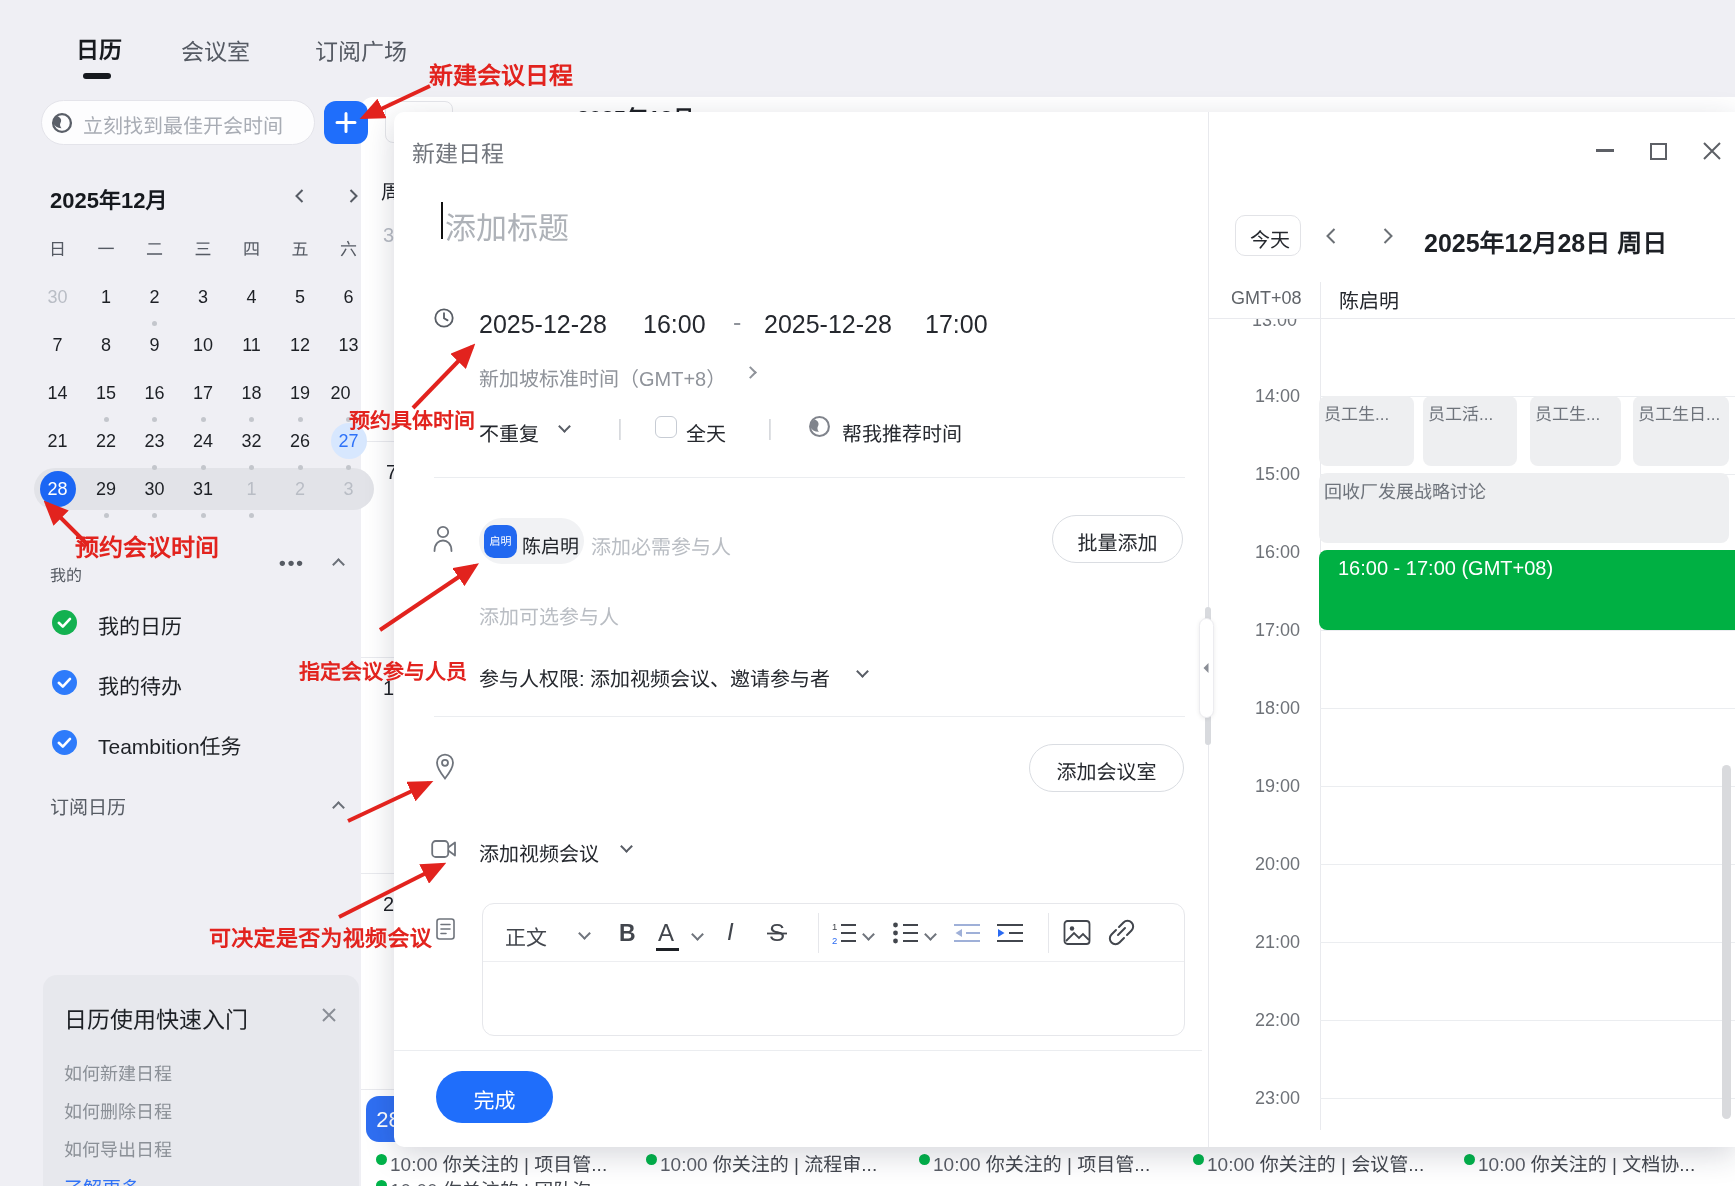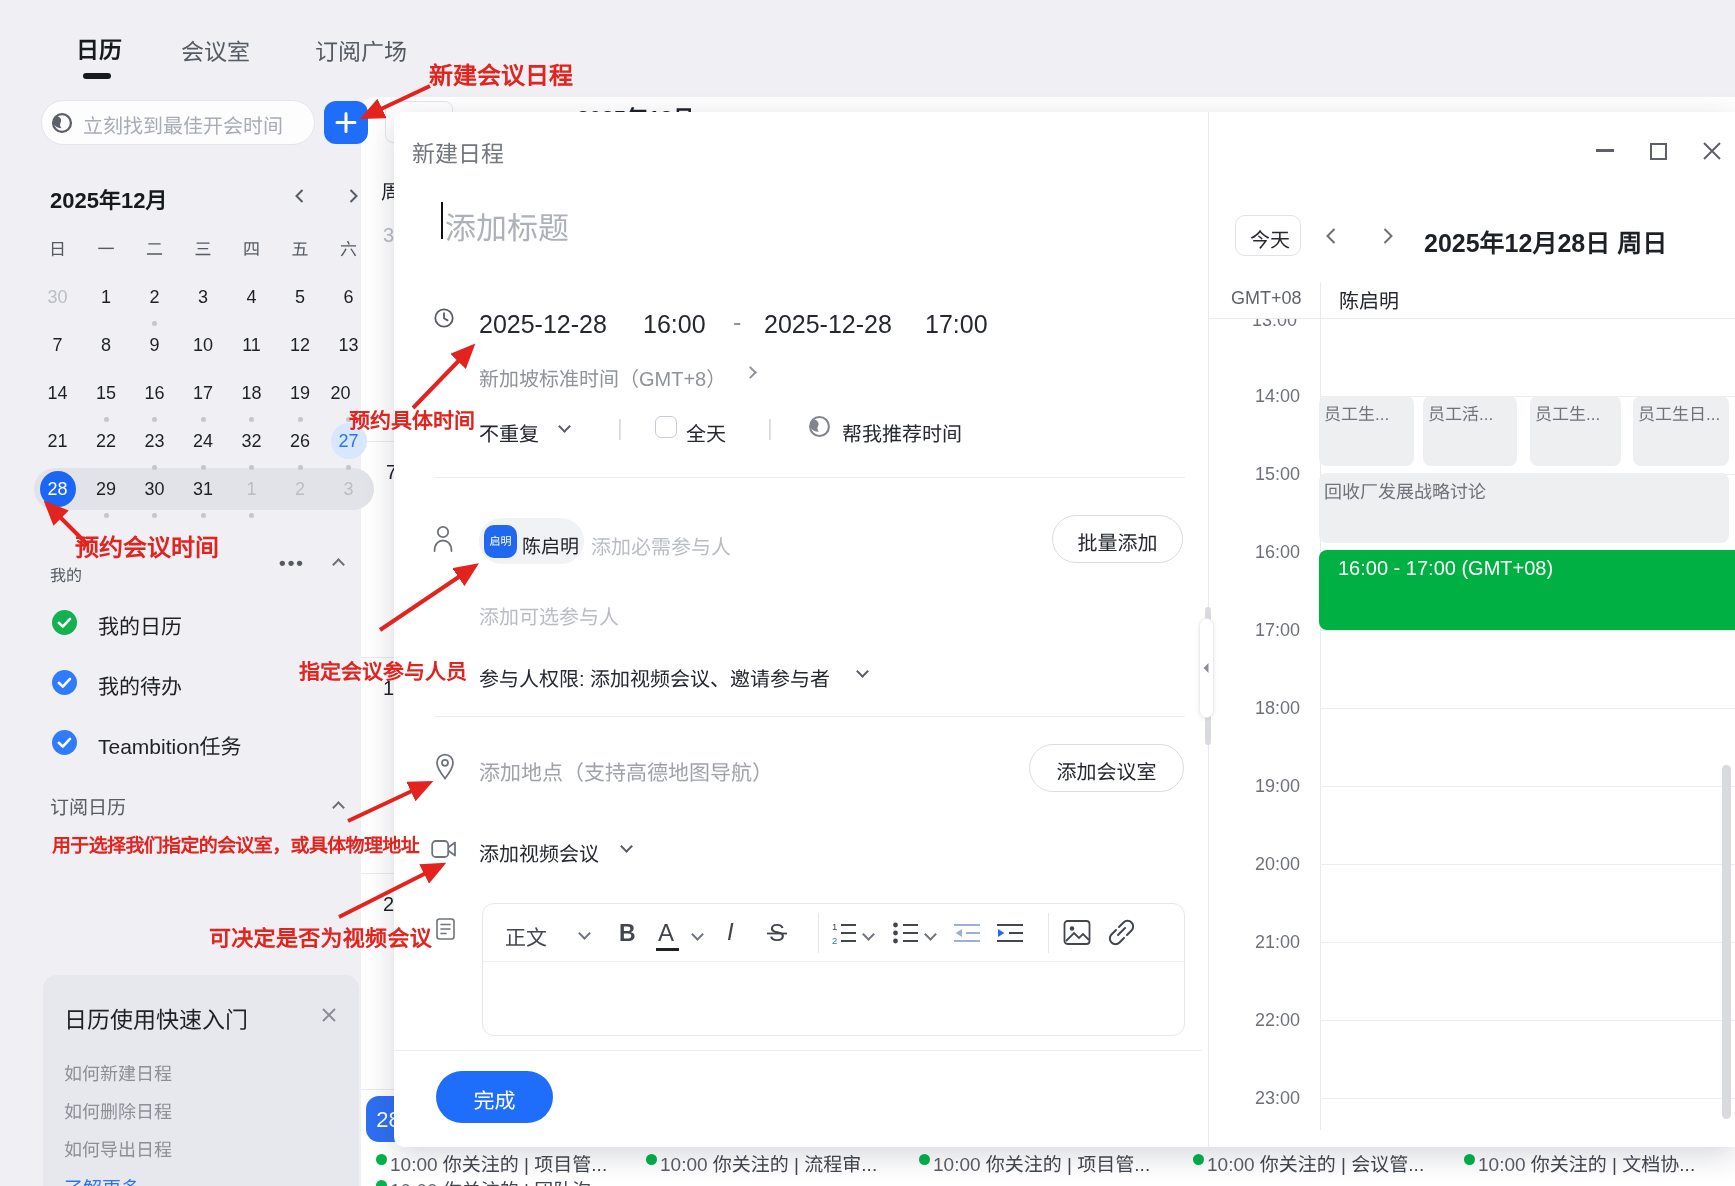--- a/index.html
+++ b/index.html
@@ -227,7 +227,6 @@
       <path d="M10 25.5 C10 25.5 2 15.5 2 9.8 C2 5.2 5.6 1.6 10 1.6 C14.4 1.6 18 5.2 18 9.8 C18 15.5 10 25.5 10 25.5 Z" fill="none" stroke="#6f747c" stroke-width="1.8"></path>
       <circle cx="10" cy="9.8" r="3" fill="none" stroke="#6f747c" stroke-width="1.8"></circle>
     </svg>
-    <div class="abs" style="left:85px; top:644px; font-size:21px; color:#9fa3a9;">添加地点（支持高德地图导航）</div>
     <div class="abs" style="left:635px; top:632px; width:155px; height:48px; border-radius:24px; border:1px solid #dadde2; background:#fff;"></div>
     <div class="abs" style="left:635px; top:644px; width:155px; text-align:center; font-size:20px; color:#25282e;">添加会议室</div>
 

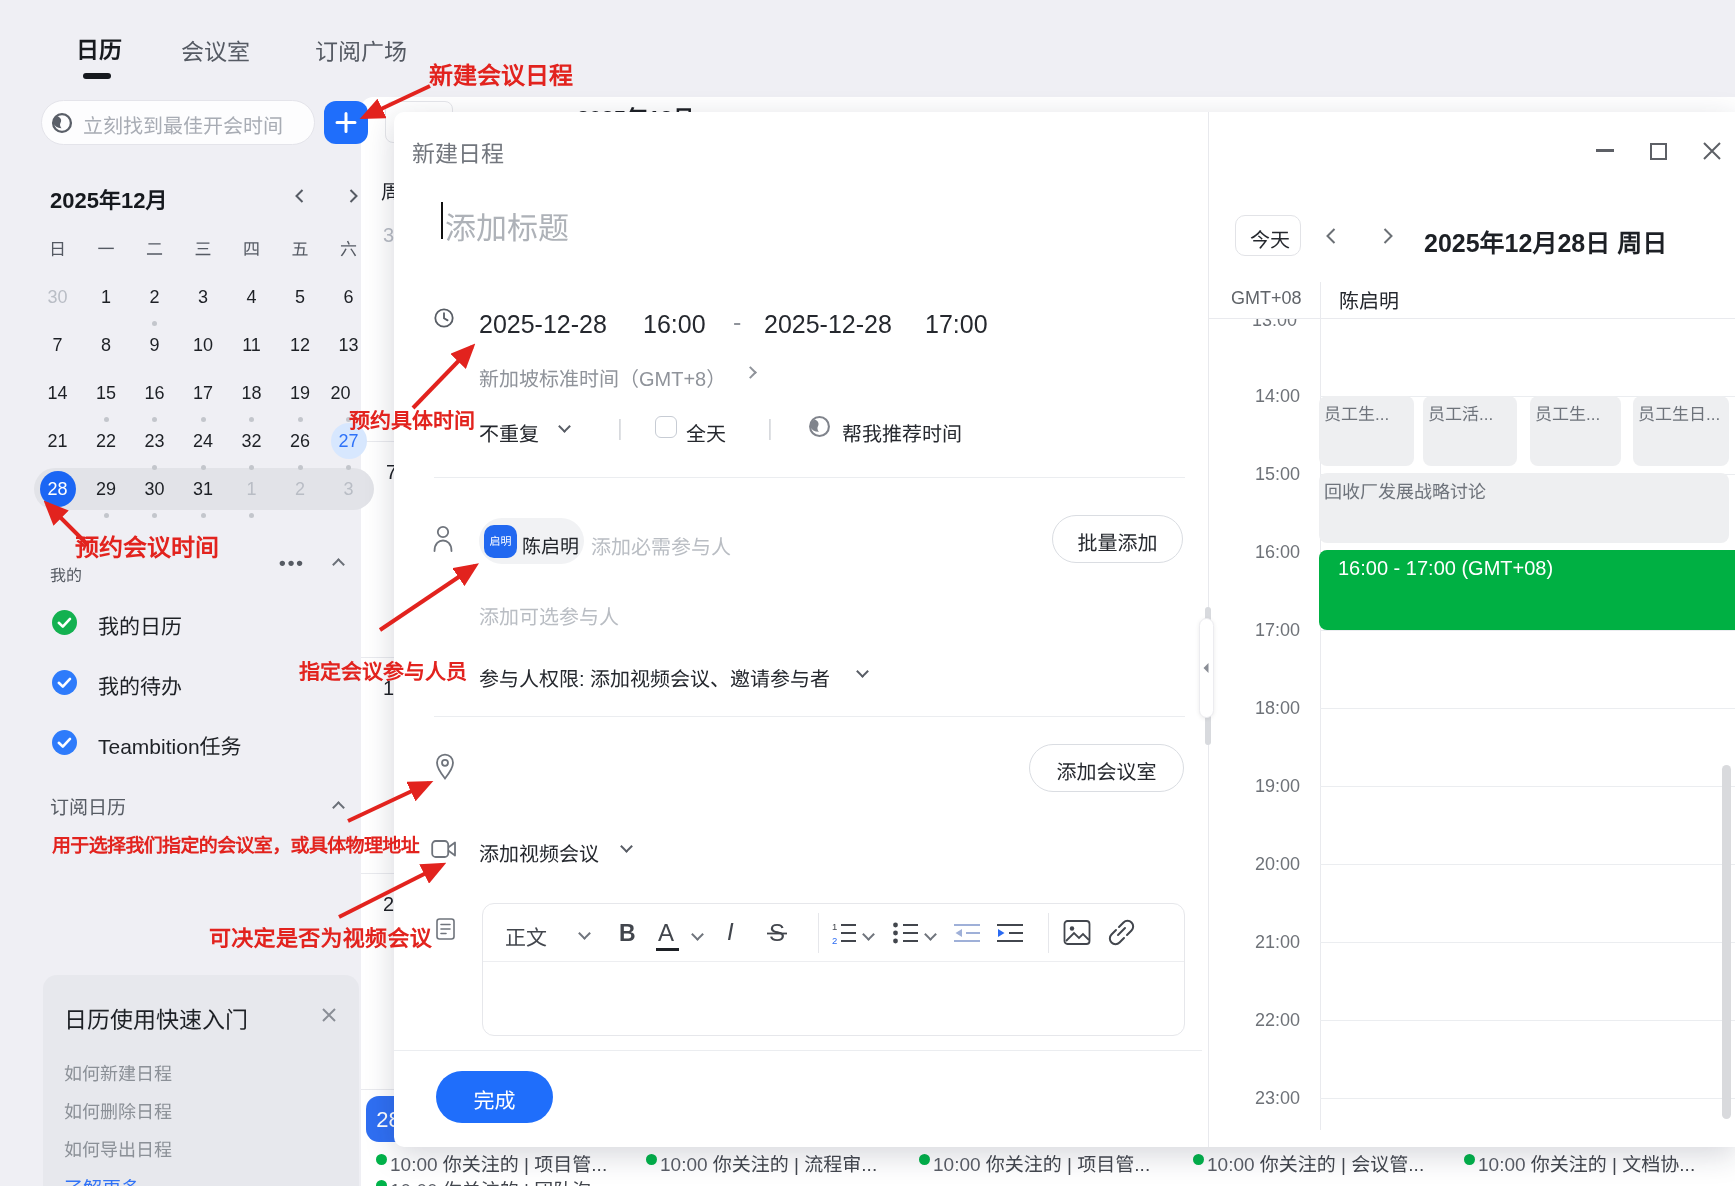--- a/index.html
+++ b/index.html
@@ -368,7 +368,6 @@
     <div class="abs" style="left:75px; top:528px; font-size:24px; font-weight:700; color:#e2231e;">预约会议时间</div>
     <div class="abs" style="left:349px; top:404px; font-size:21px; font-weight:700; color:#e2231e;">预约具体时间</div>
     <div class="abs" style="left:299px; top:627px; font-size:21px; font-weight:700; color:#e2231e;margin-top:28px;">指定会议参与人员</div>
-    <div class="abs" style="left:52px; top:830px; font-size:19px; letter-spacing:-0.65px; font-weight:700; color:#e2231e;">用于选择我们指定的会议室，或具体物理地址</div>
     <div class="abs" style="left:209px; top:920px; font-size:22px; letter-spacing:0.3px; font-weight:700; color:#e2231e;">可决定是否为视频会议</div>
     <svg class="abs" style="left:0; top:0;" width="1735" height="1186" viewBox="0 0 1735 1186">
       <defs>

